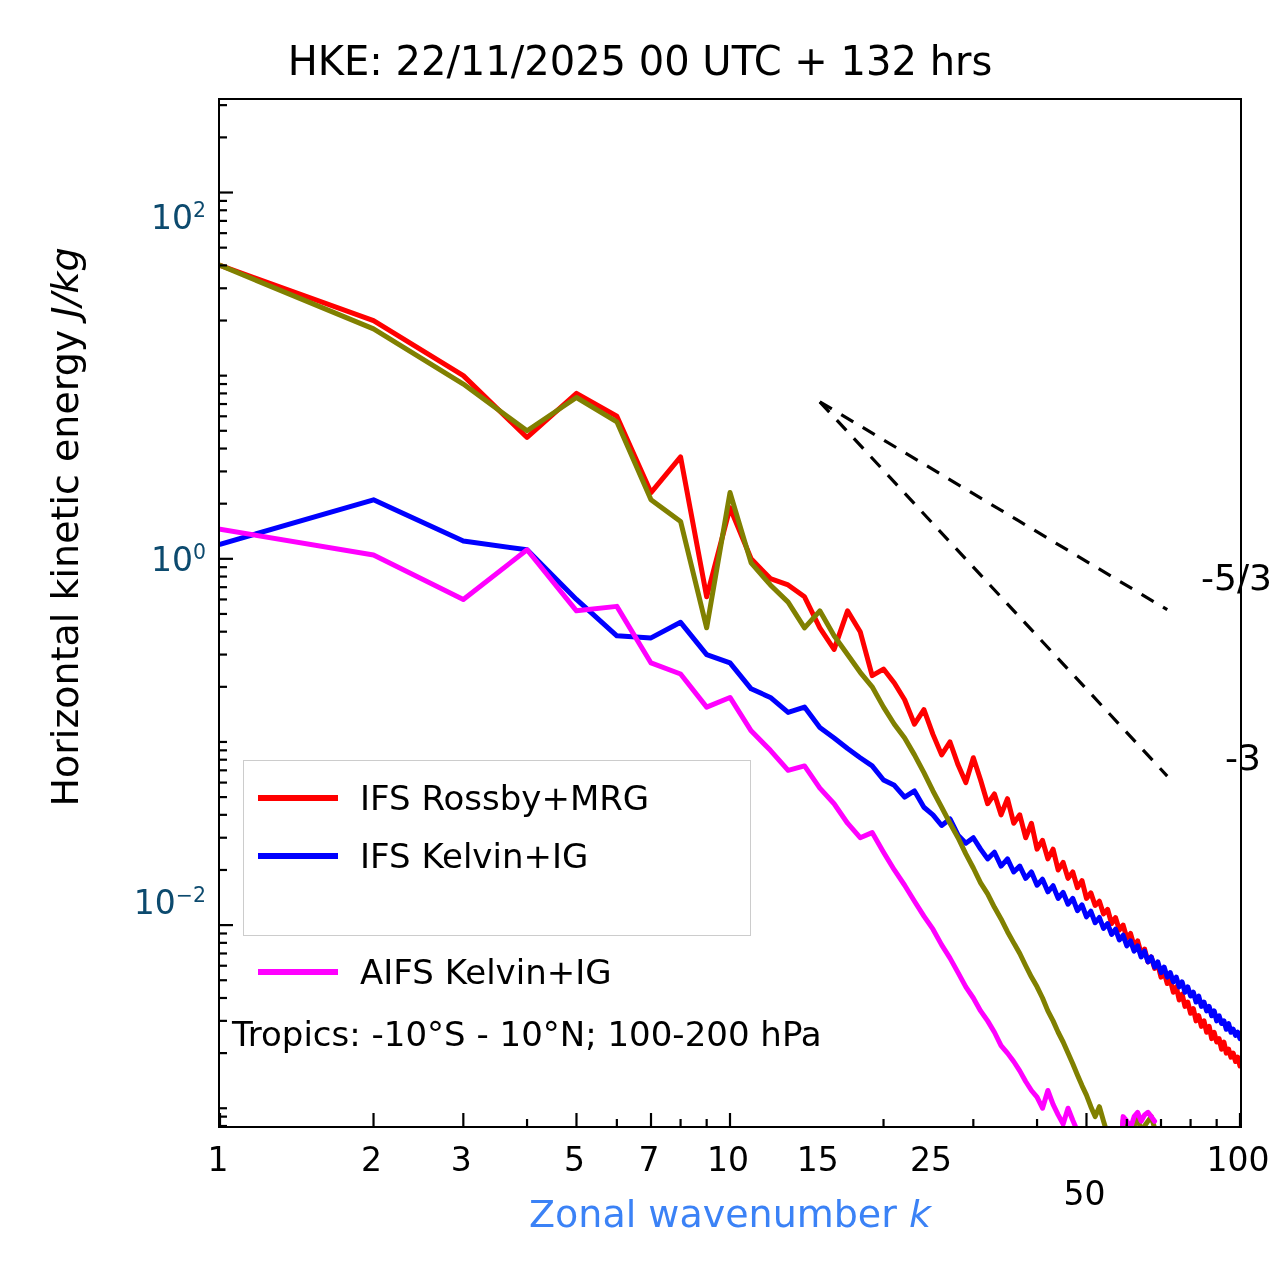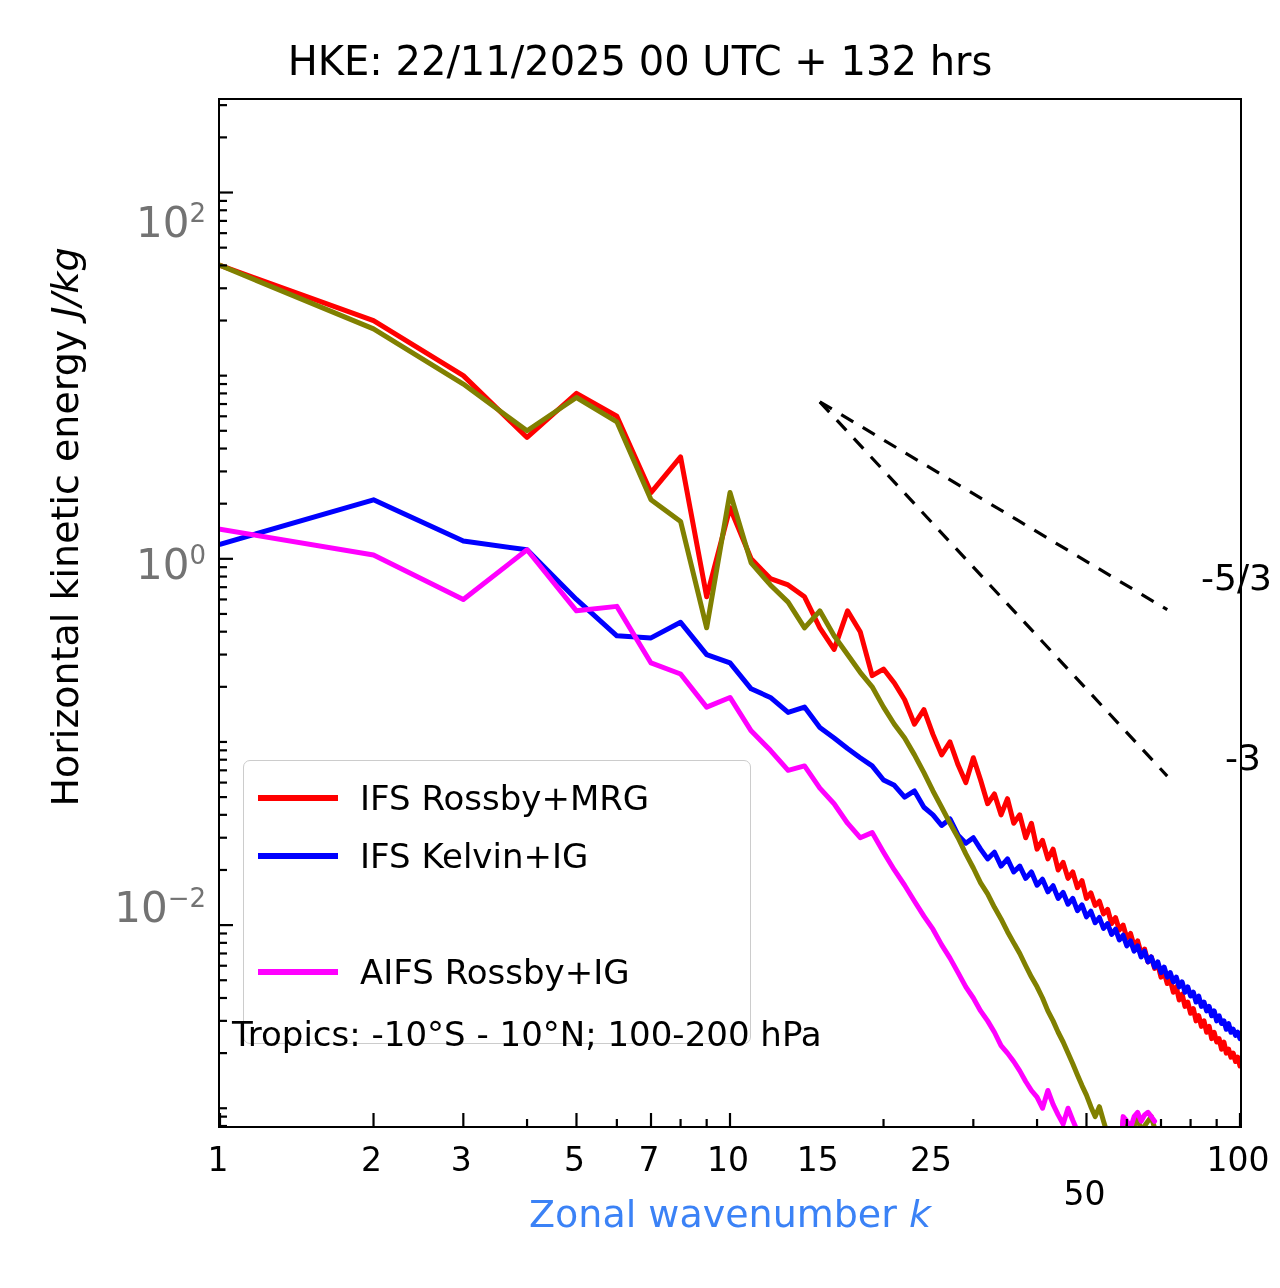--- a/index.html
+++ b/index.html
@@ -72,8 +72,8 @@
     position: absolute;
     right: 0;
     text-align: right;
-    font-size: 42px;
-    color: #737373;
+    font-size: 33px;
+    color: #0c4a6e;
     white-space: nowrap;
   }
   .ytick-labels-holder {

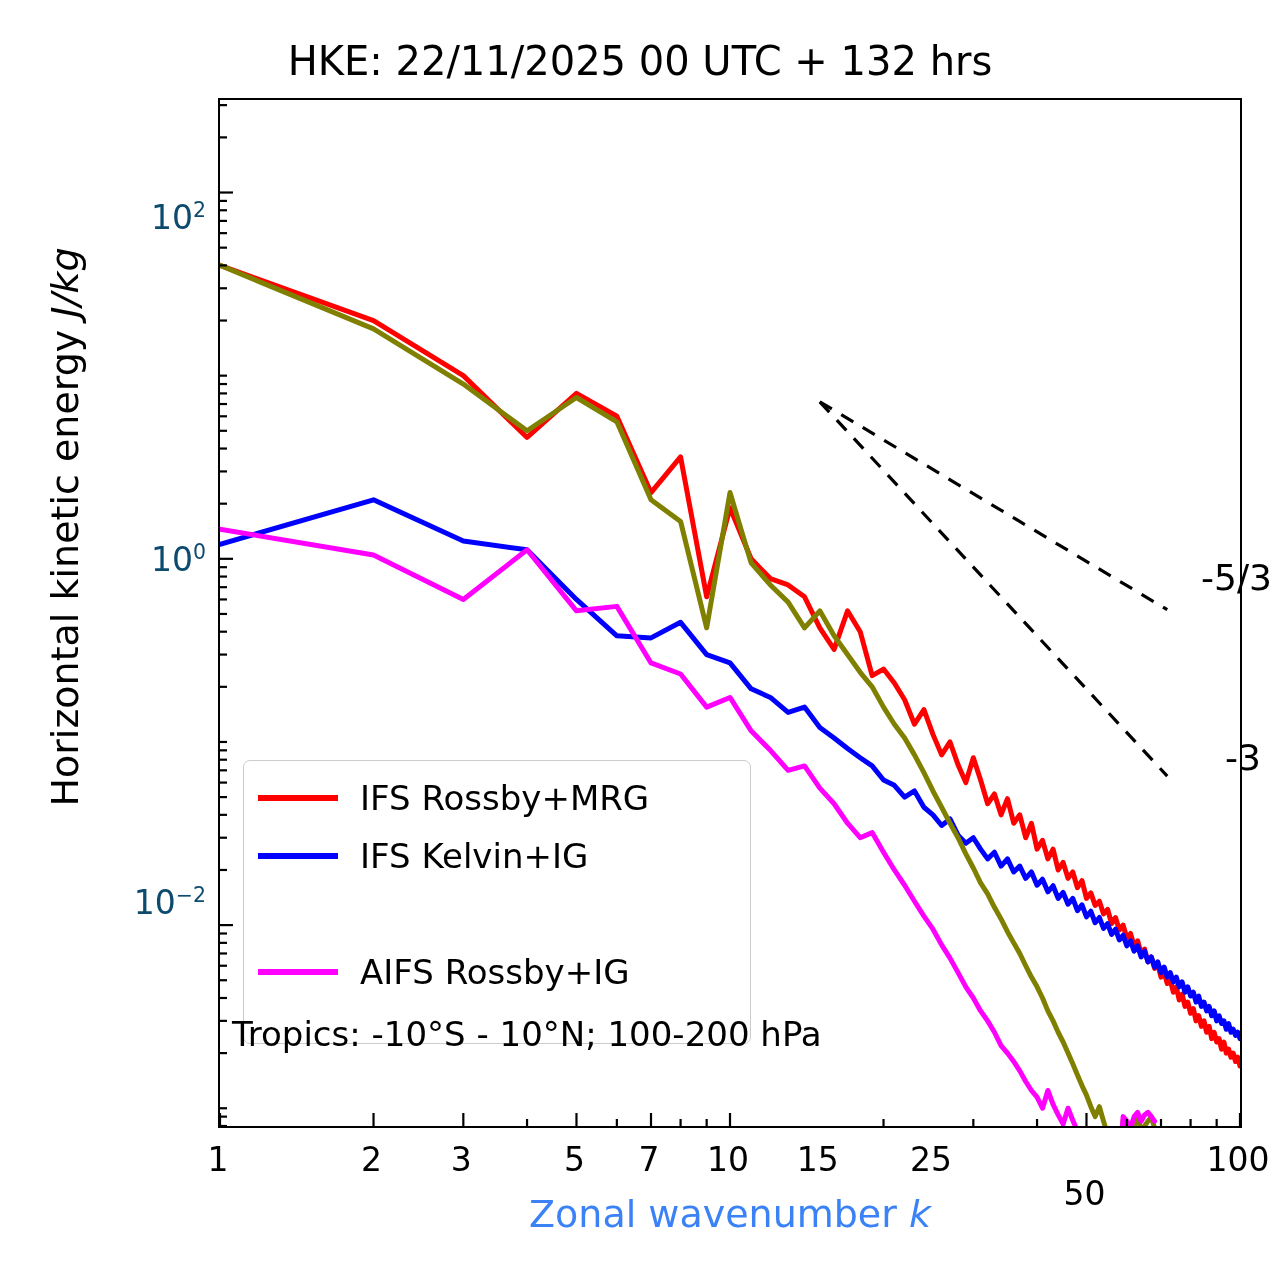--- a/index.html
+++ b/index.html
@@ -98,10 +98,10 @@
     left: 243px;
     top: 760px;
     width: 508px;
-    height: 284px;
+    height: 176px;
     background: #ffffff;
     border: 1.6px solid #cccccc;
-    border-radius: 7px;
+    border-radius: 0;
     box-sizing: border-box;
   }
   .legend-row {

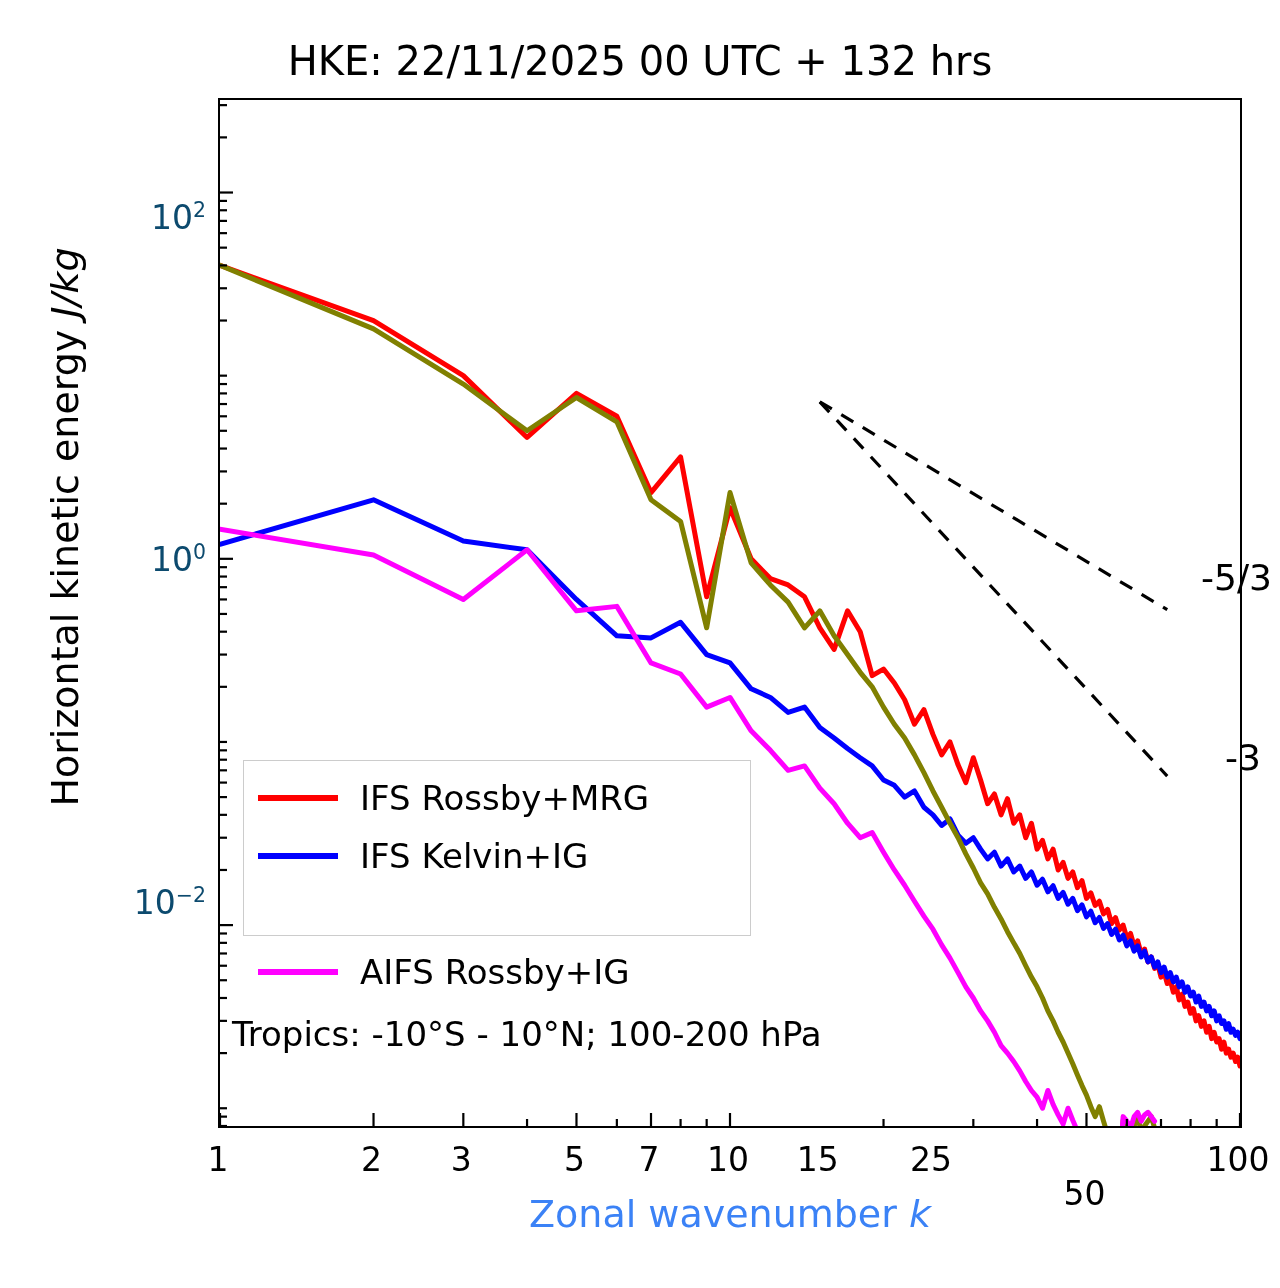--- a/index.html
+++ b/index.html
@@ -268,7 +268,7 @@
     </div>
     <div class="legend-row" style="top: 182px;">
       <span class="legend-swatch" style="background:#ff00ff;"></span>
-      <span class="legend-text">AIFS Rossby+IG</span>
+      <span class="legend-text">AIFS Kelvin+IG</span>
     </div>
   </div>
 

